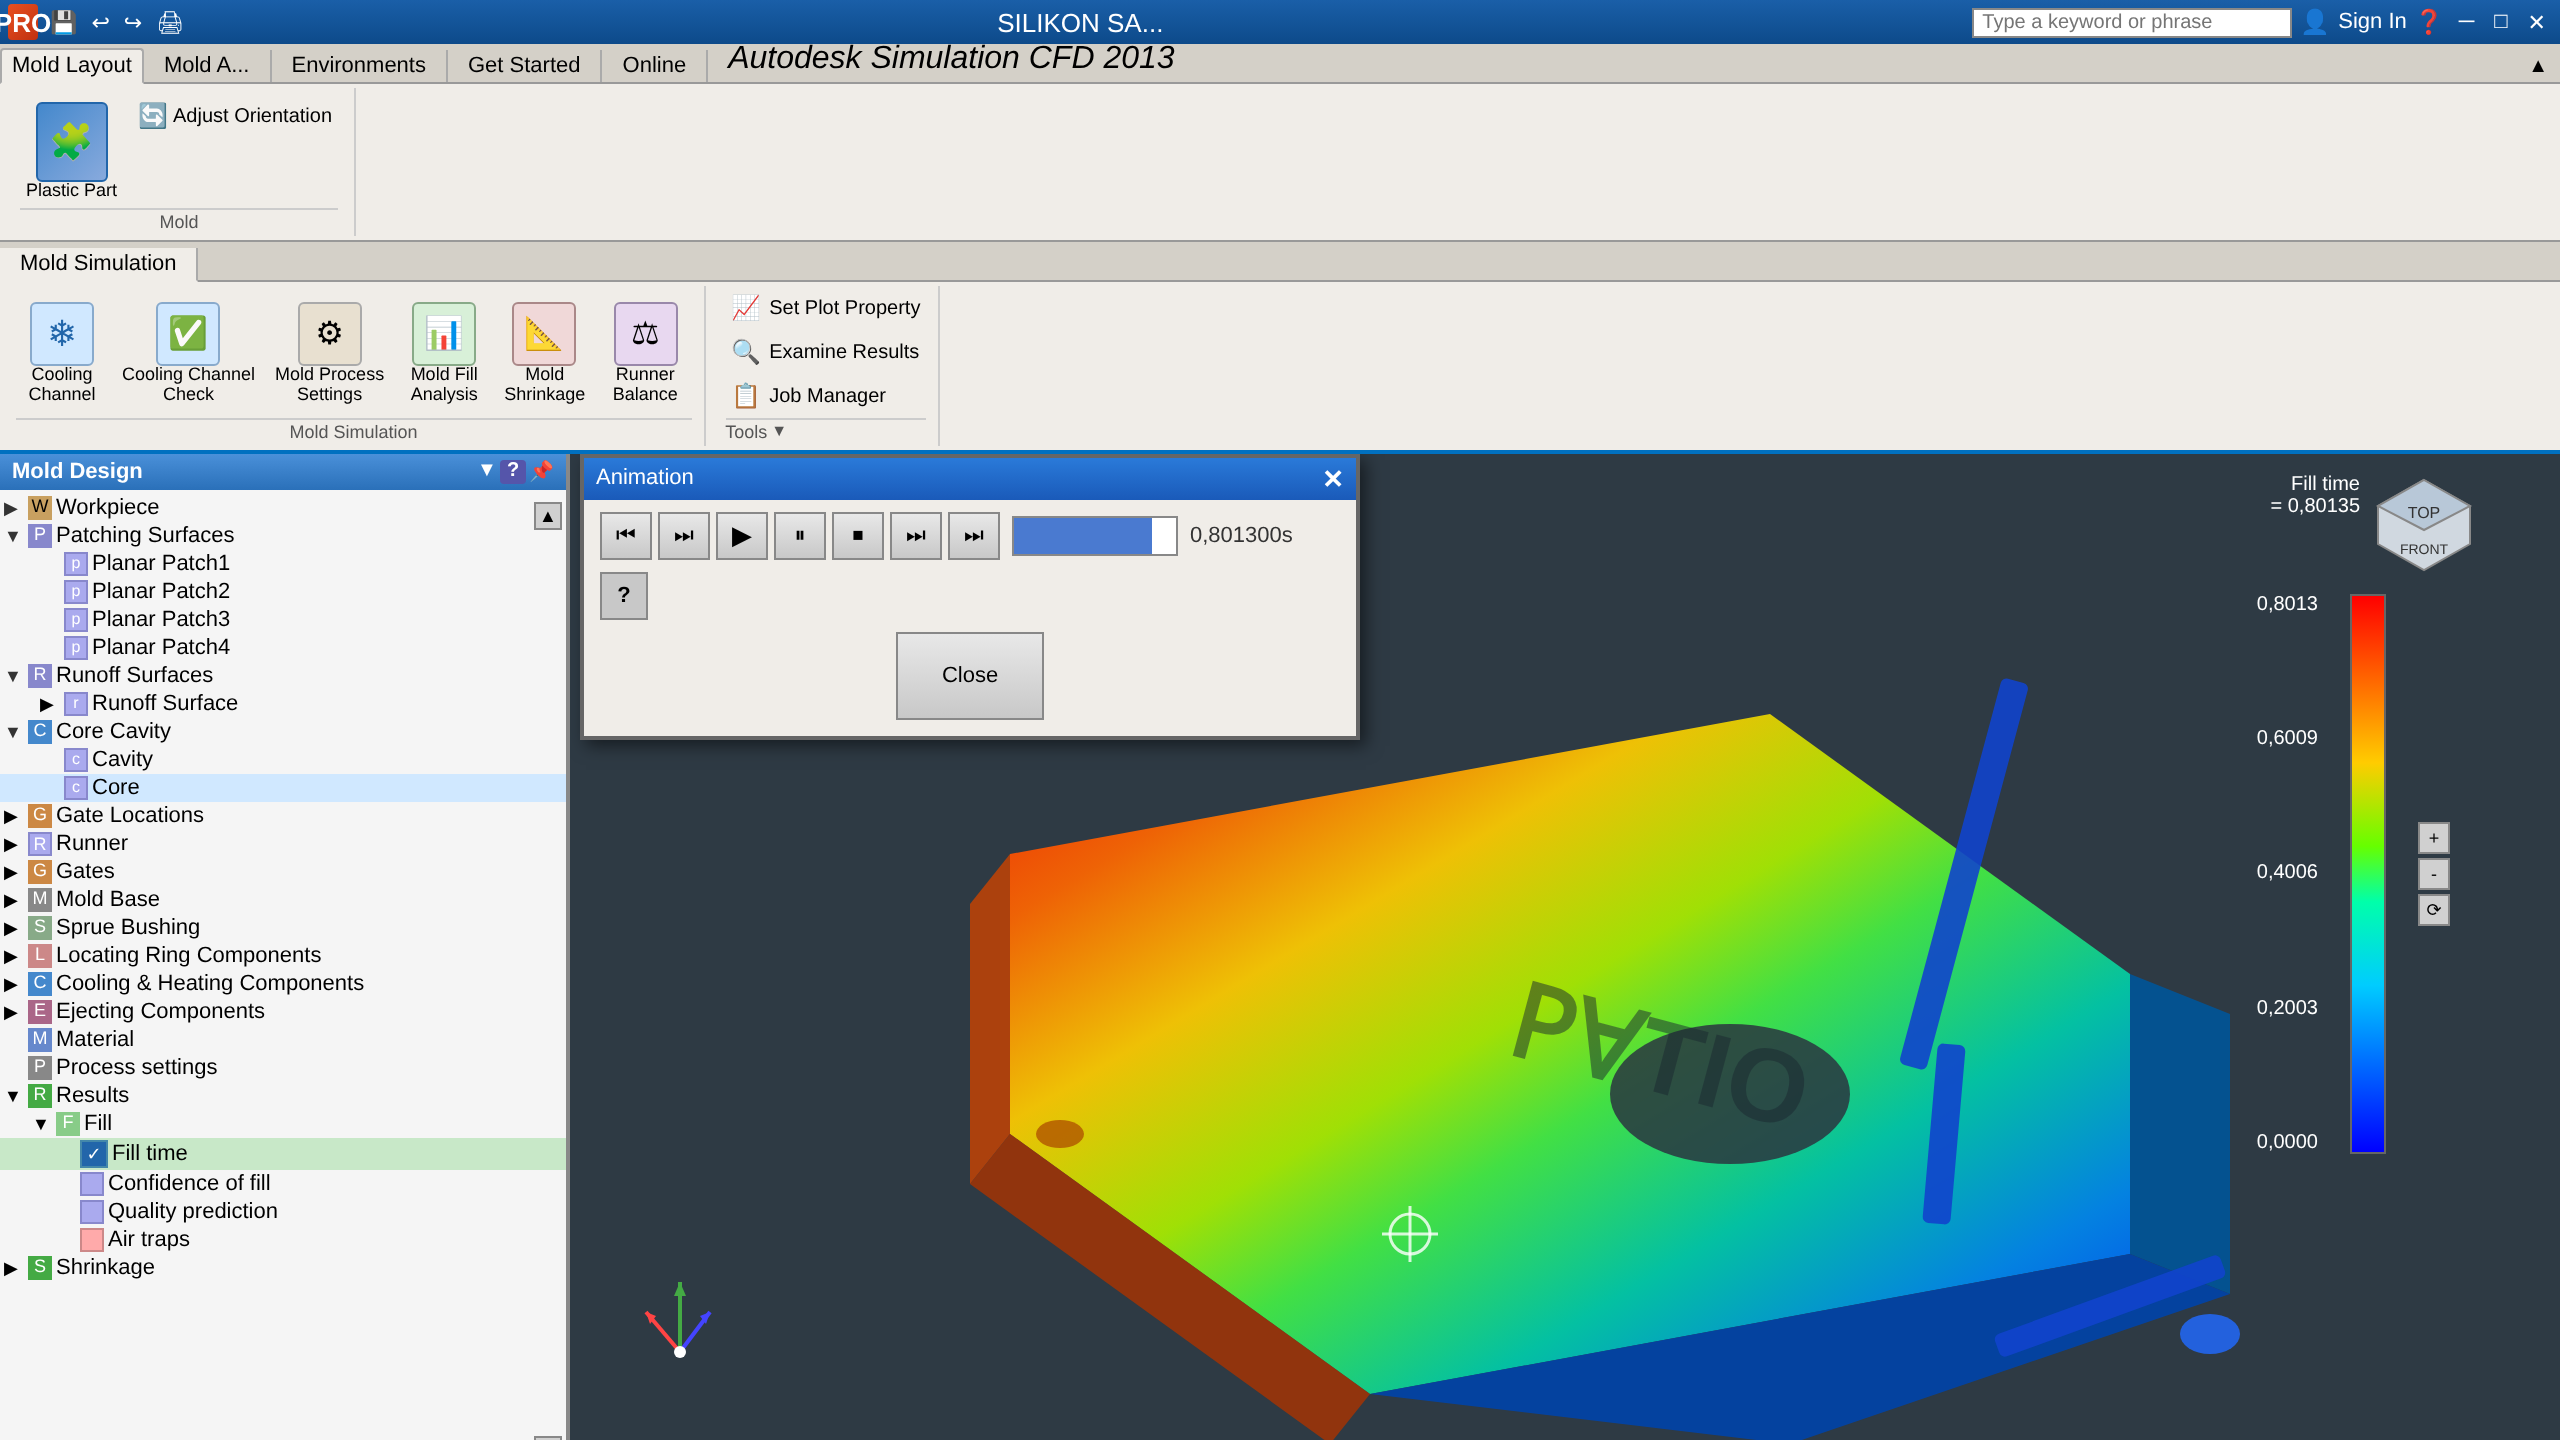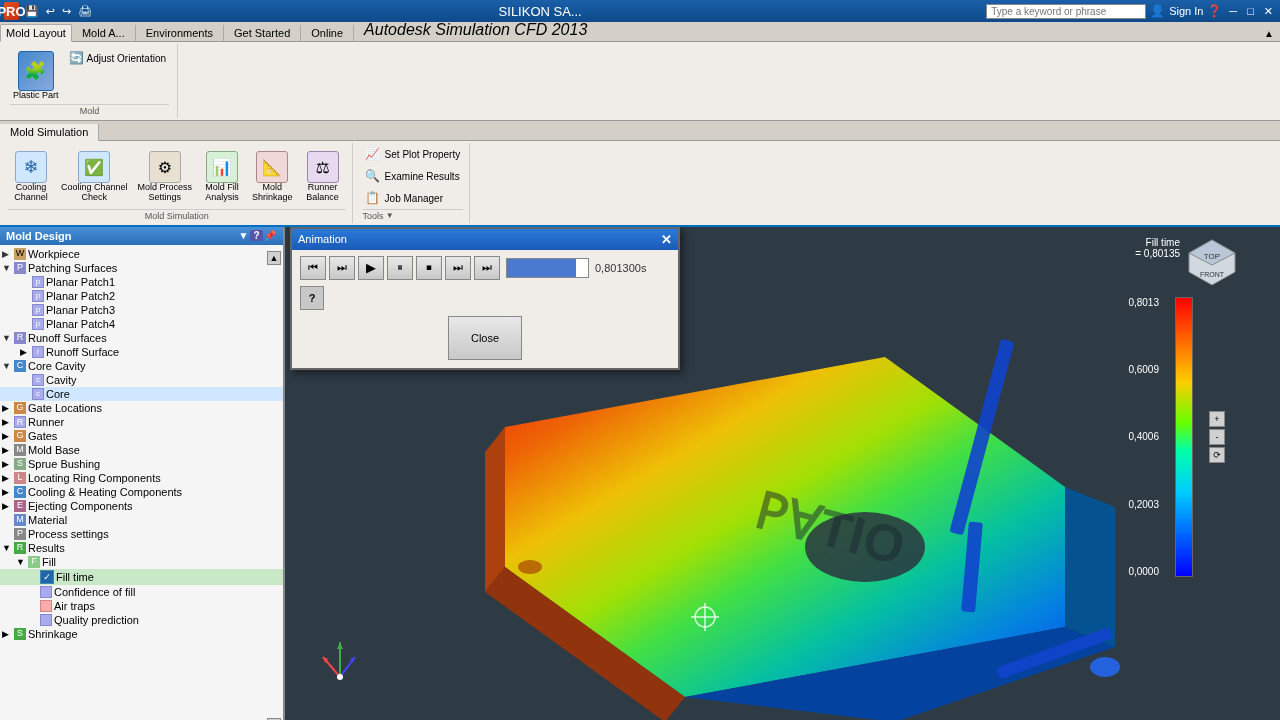--- a/index.html
+++ b/index.html
@@ -272,13 +272,13 @@
       </div>
       <div style="display: flex; align-items: center; padding: 1px 2px; padding-left: 28px; cursor: pointer; white-space: nowrap;">
         <span style="width: 12px; font-size: 9px;"></span>
+        <span style="width: 12px; height: 12px; background: #aaaaee; display: inline-block; margin-right: 2px; font-size: 8px; border: 1px solid #8888cc;"></span>
+        <span>Quality prediction</span>
+      </div>
+      <div style="display: flex; align-items: center; padding: 1px 2px; padding-left: 28px; cursor: pointer; white-space: nowrap;">
+        <span style="width: 12px; font-size: 9px;"></span>
         <span style="width: 12px; height: 12px; background: #ffaaaa; display: inline-block; margin-right: 2px; font-size: 8px; border: 1px solid #cc8888;"></span>
         <span>Air traps</span>
-      </div>
-      <div style="display: flex; align-items: center; padding: 1px 2px; padding-left: 28px; cursor: pointer; white-space: nowrap;">
-        <span style="width: 12px; font-size: 9px;"></span>
-        <span style="width: 12px; height: 12px; background: #aaaaee; display: inline-block; margin-right: 2px; font-size: 8px; border: 1px solid #8888cc;"></span>
-        <span>Quality prediction</span>
       </div>
 
       <div style="display: flex; align-items: center; padding: 1px 2px; cursor: pointer; white-space: nowrap;">

